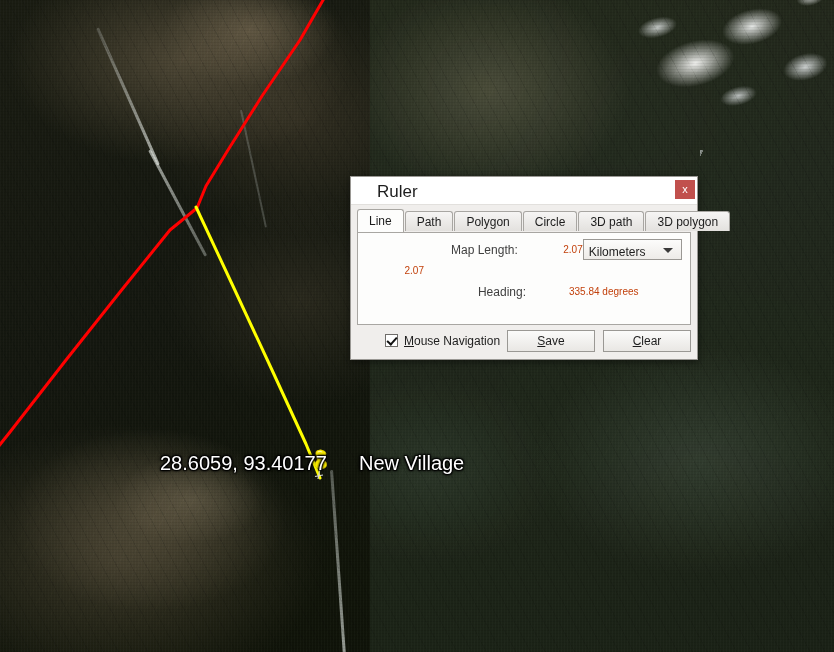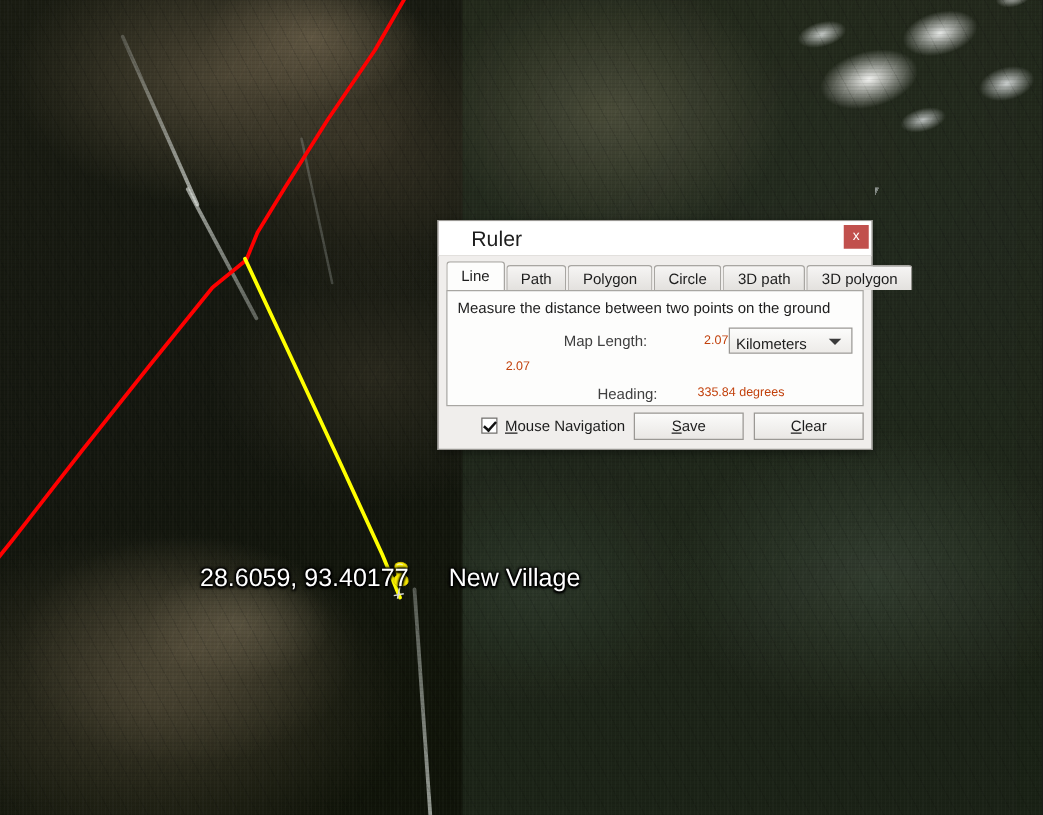--- a/index.html
+++ b/index.html
@@ -206,7 +206,7 @@
     height: 23px;
     margin: 4px 6px 0 6px;
     display: flex;
-    align-items: flex-end;
+    align-items: center;
     gap: 1px;
   }
   .tab {

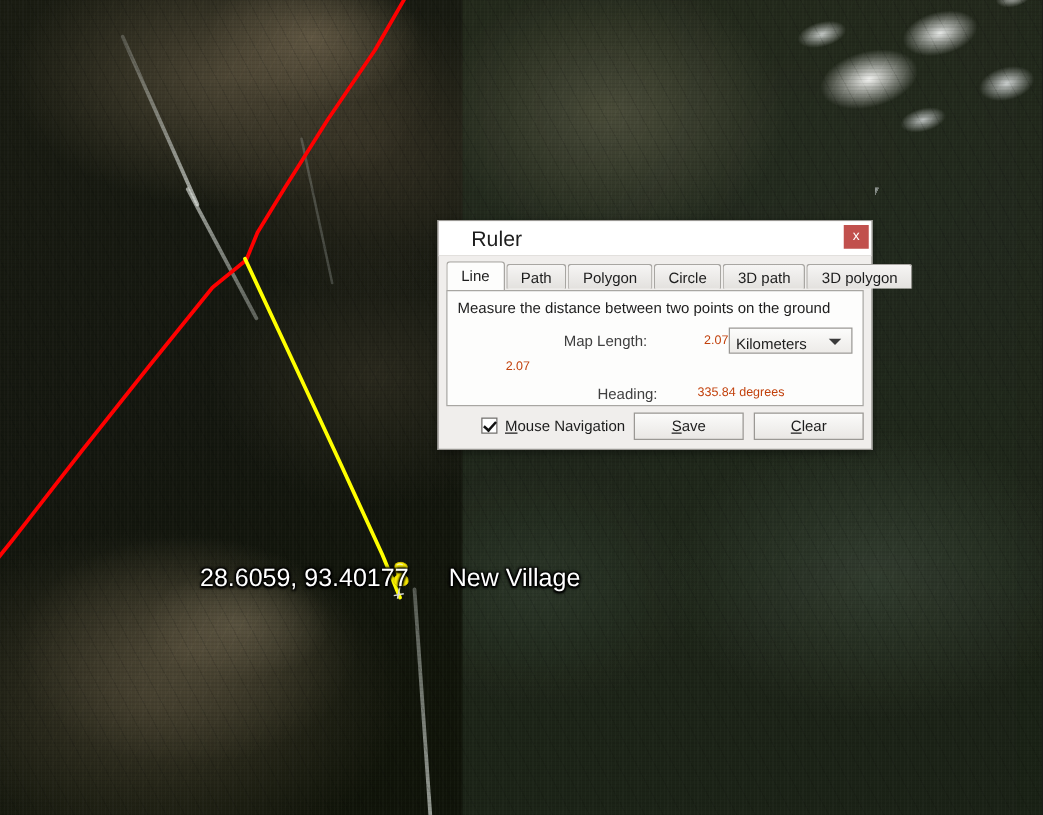--- a/index.html
+++ b/index.html
@@ -405,7 +405,6 @@
     </div>
 
     <div id="tab-panel">
-      <div id="panel-description">Measure the distance between two points on the ground</div>
 
       <div class="measure-row">
         <div class="measure-label">Map Length:</div>

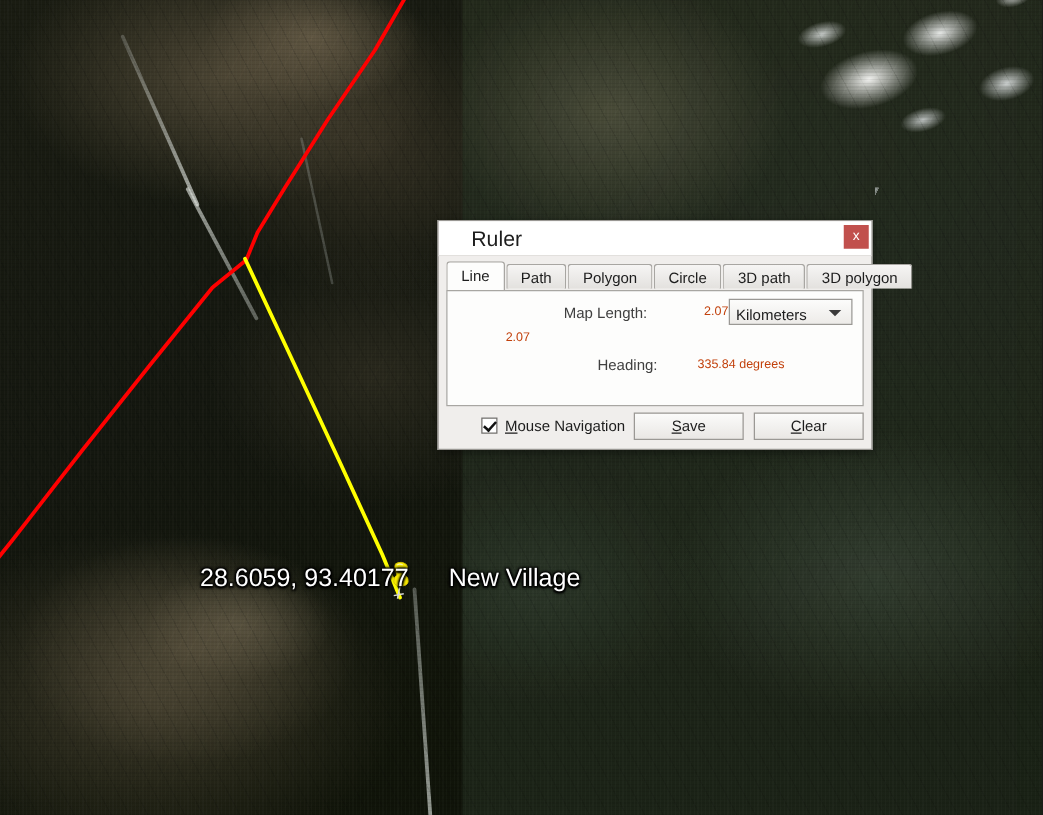--- a/index.html
+++ b/index.html
@@ -269,7 +269,7 @@
   .measure-value.wide {
     width: auto;
     text-align: right;
-    margin-left: 22px;
+    margin-left: 33px;
   }
   #unit-select {
     margin-left: 0;

